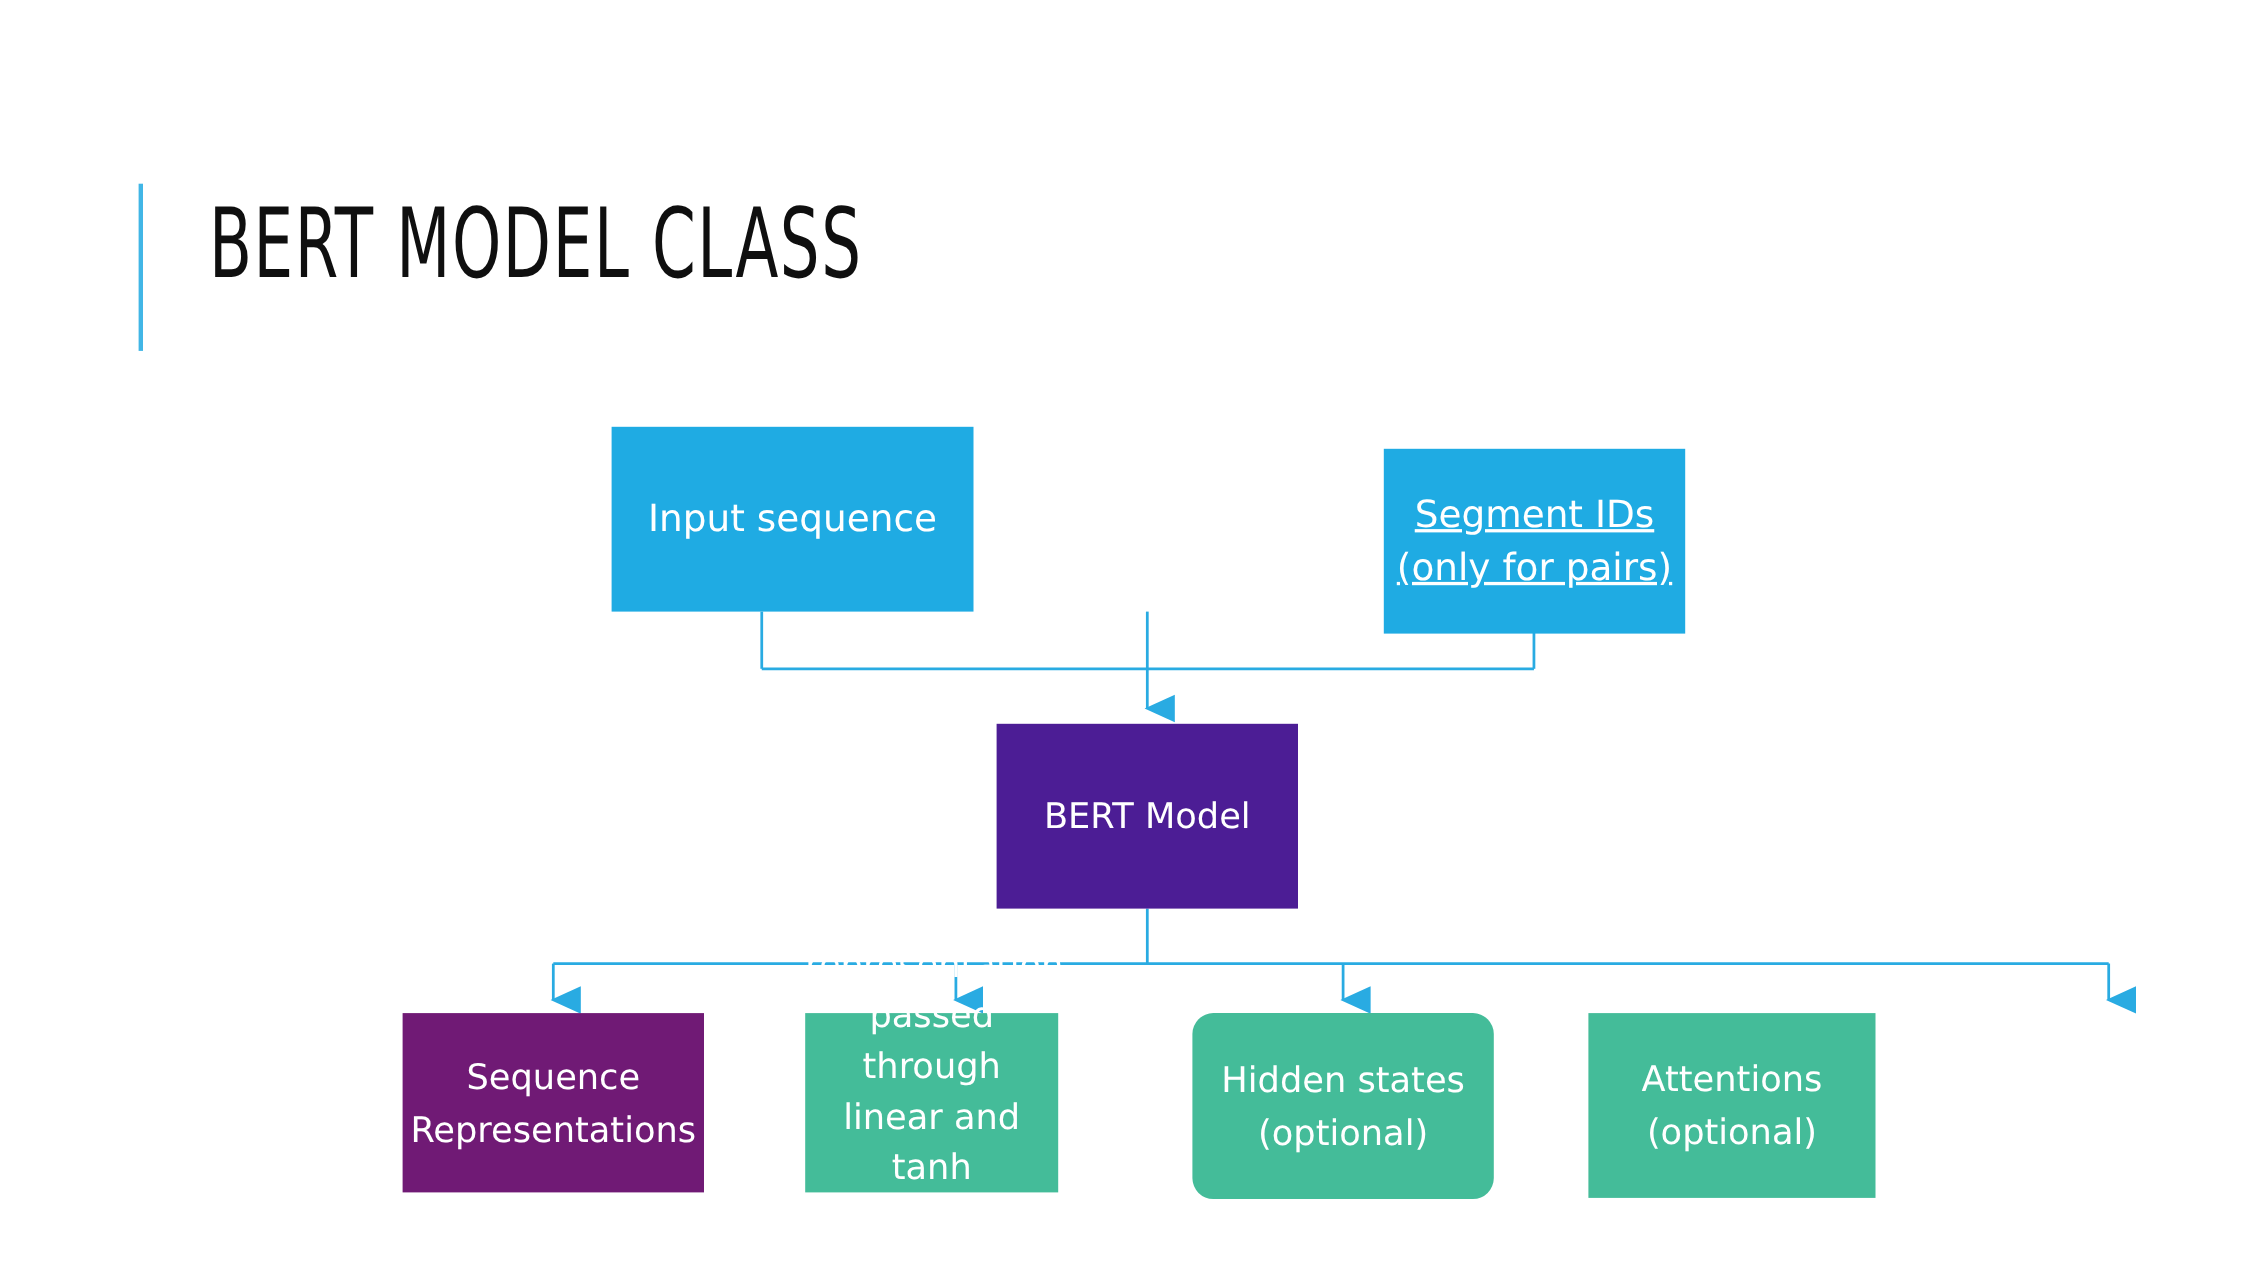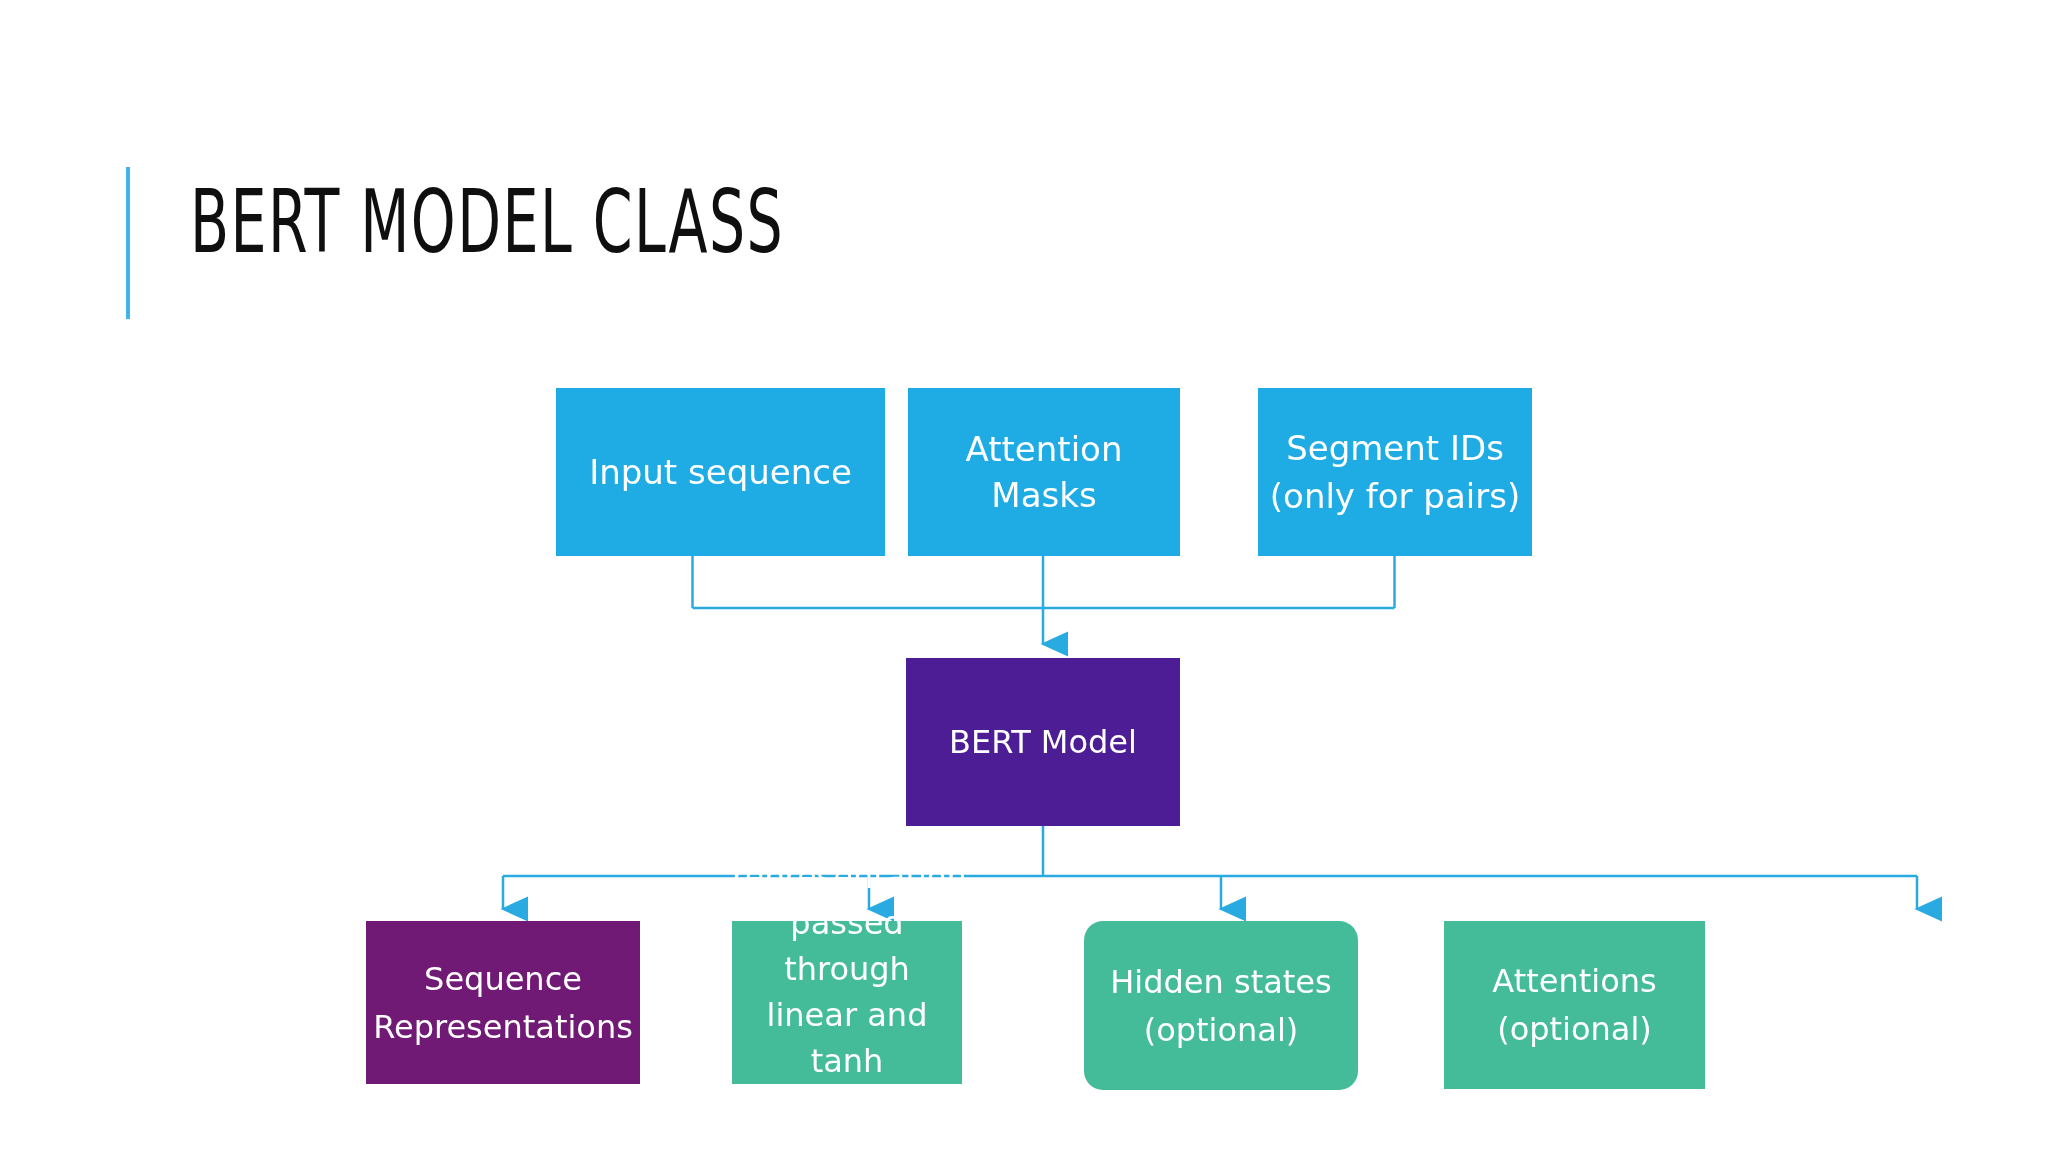--- a/index.html
+++ b/index.html
@@ -105,9 +105,6 @@
     <span class="label">Input sequence</span>
   </div>
 
-  <div class="node blue" id="box-attention-masks" style="background: rgb(31, 171, 227);">
-    <span class="label">Attention Masks</span>
-  </div>
 
   <div class="node blue" id="box-segment-ids" style="background: rgb(31, 171, 227);">
     <span class="label">Segment IDs<br>(only for pairs)</span>

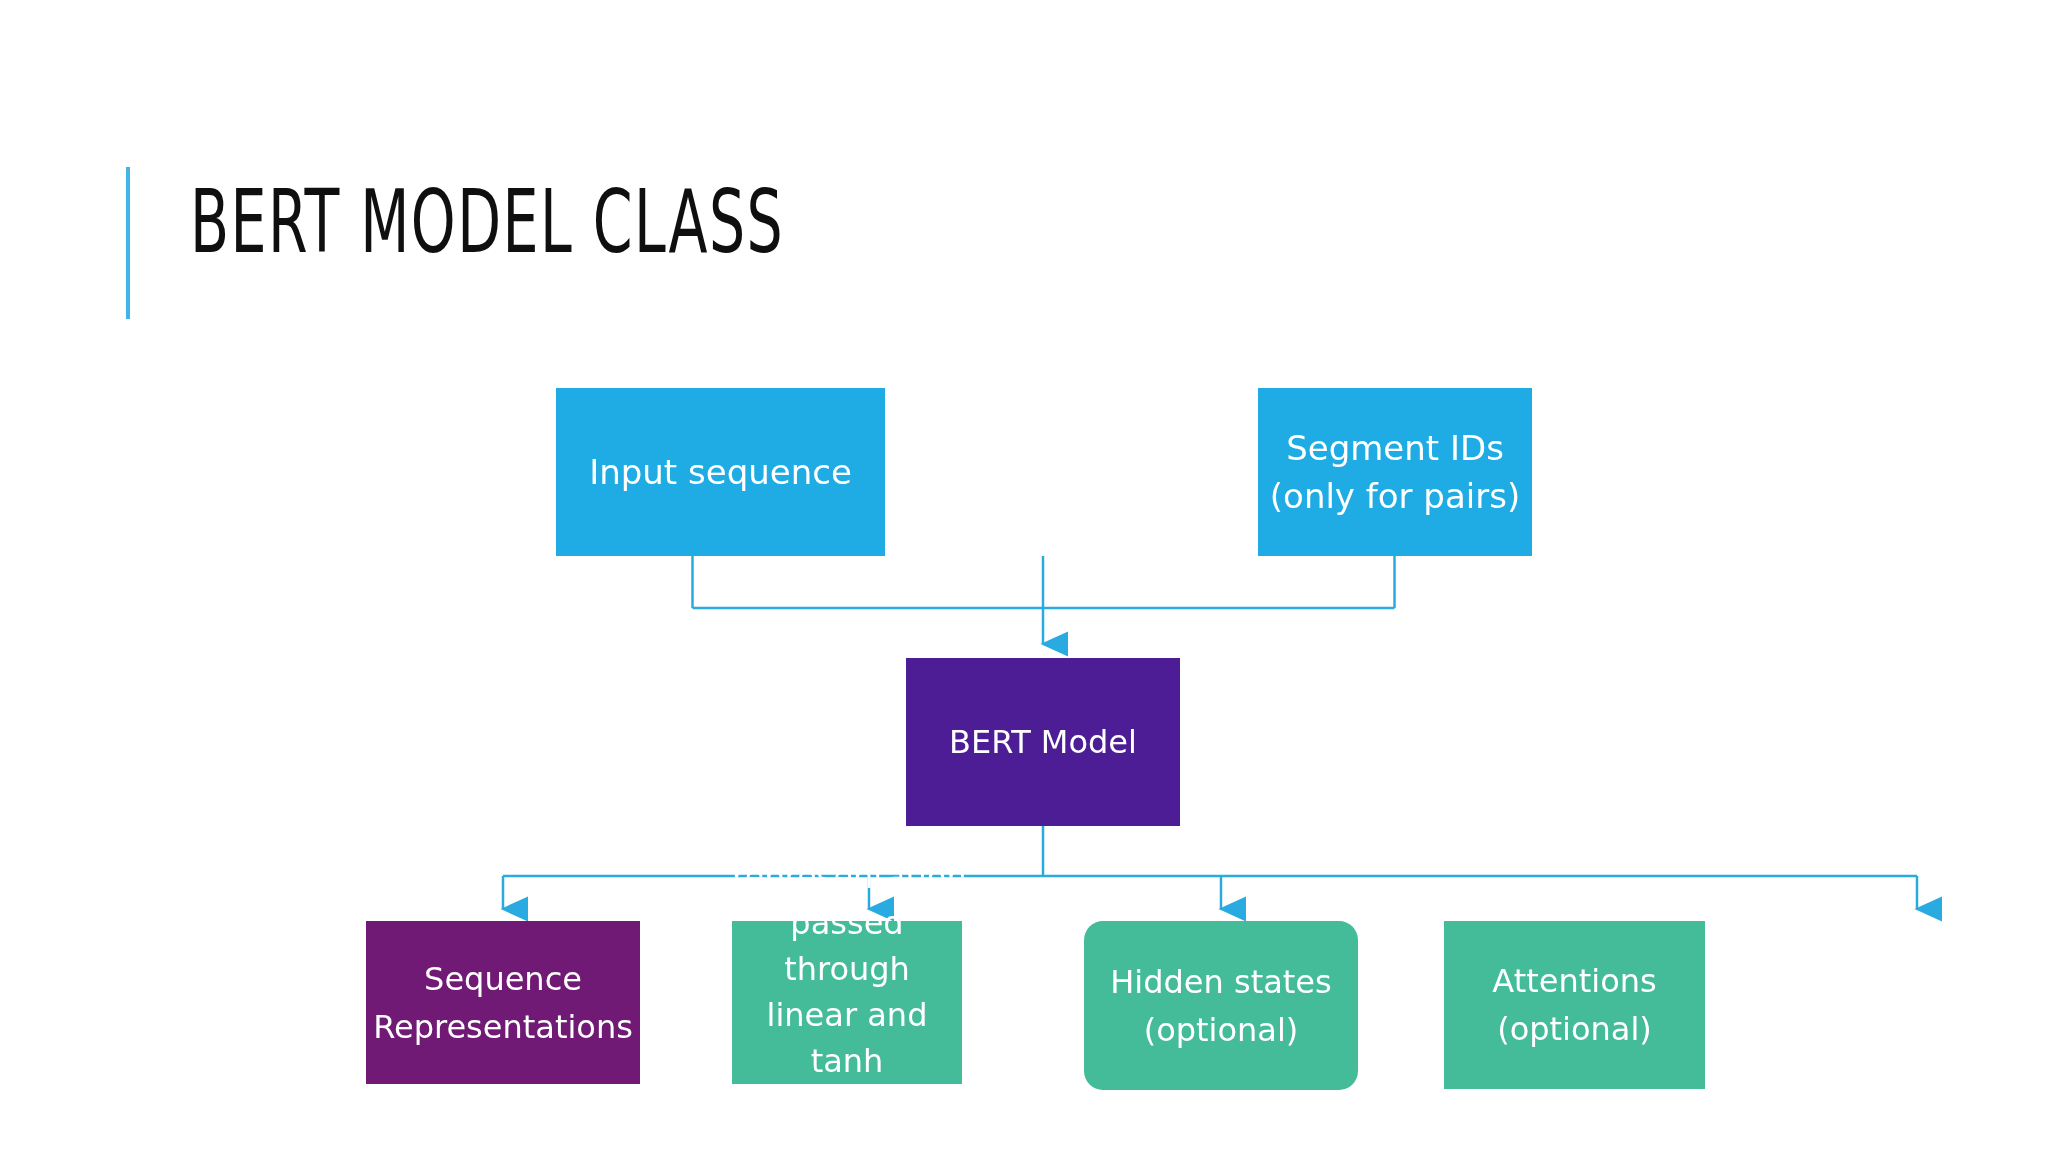--- a/index.html
+++ b/index.html
@@ -49,7 +49,7 @@
   
   #box-input-sequence{left:556px;top:362px;width:329px;height:168px;font-size:34px;line-height:46px;}
   #box-attention-masks{left:908px;top:362px;width:272px;height:168px;font-size:34px;line-height:46px;}
-  #box-segment-ids{left:1258px;top:362px;width:274px;height:168px;font-size:34px;line-height:48px;}
+  #box-segment-ids{left:1258px;top:382px;width:274px;height:168px;font-size:34px;line-height:48px;text-decoration:underline;}
 
   
   #box-bert-model{left:906px;top:632px;width:274px;height:168px;font-size:32px;line-height:44px;}

